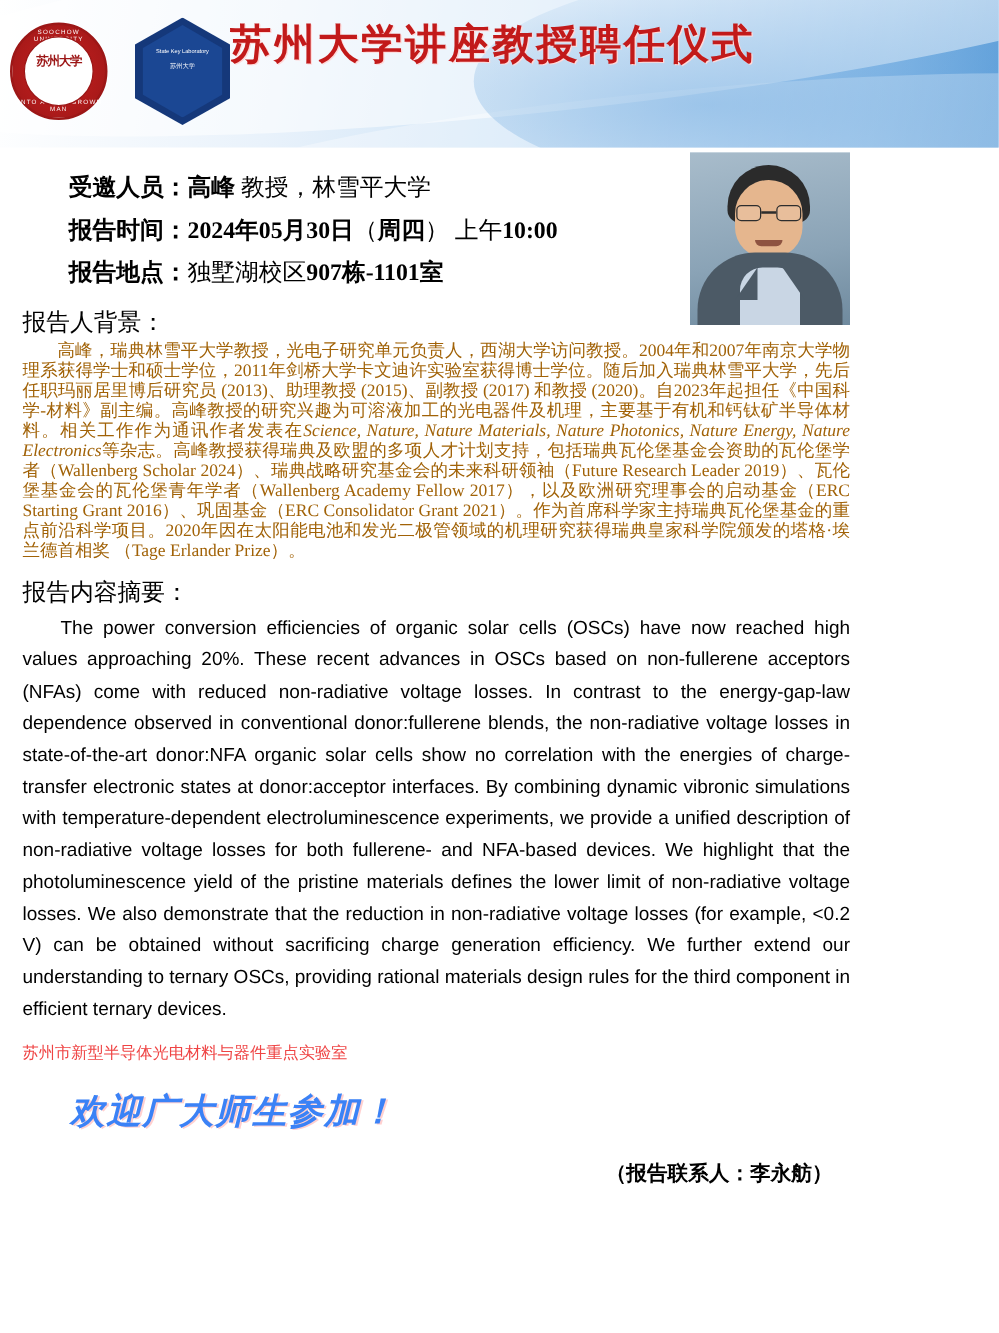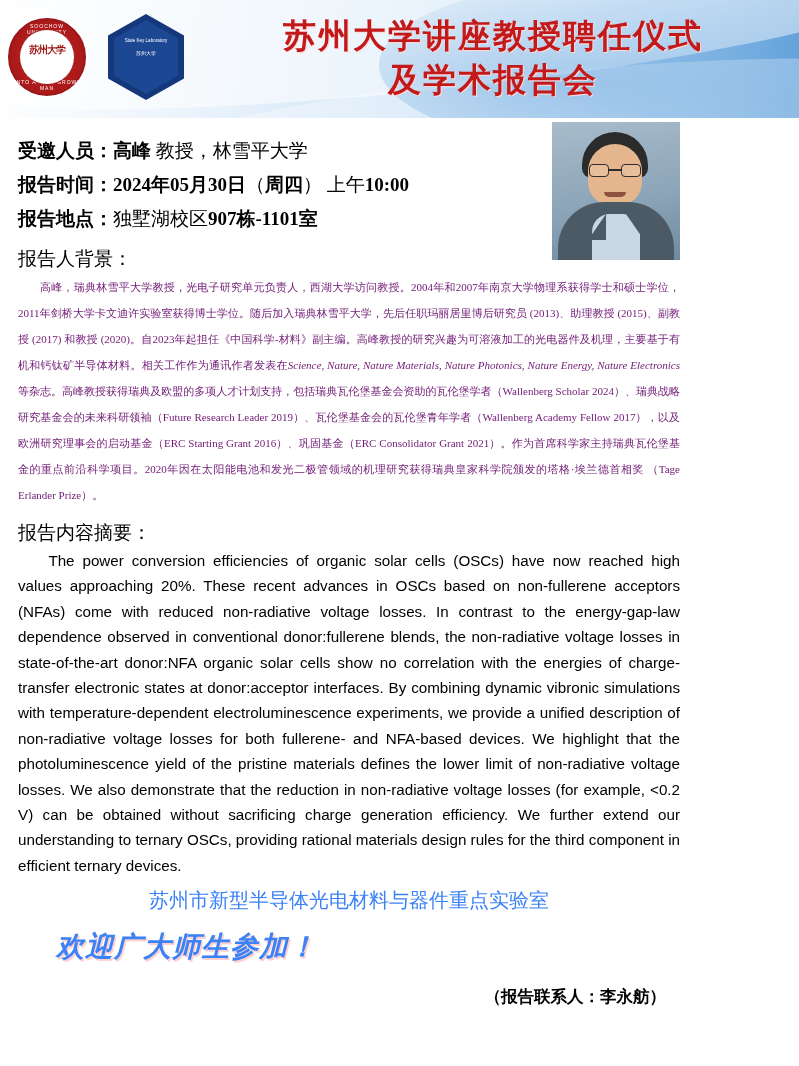--- a/index.html
+++ b/index.html
@@ -131,8 +131,7 @@
 
   .header-titles {
     position: absolute;
-    left: 195px; right: 8px; top: 14px;
-    text-align: center;
+    left: 184px; right: 8px; top: 14px;
     z-index: 6;
   }
   .title-line {

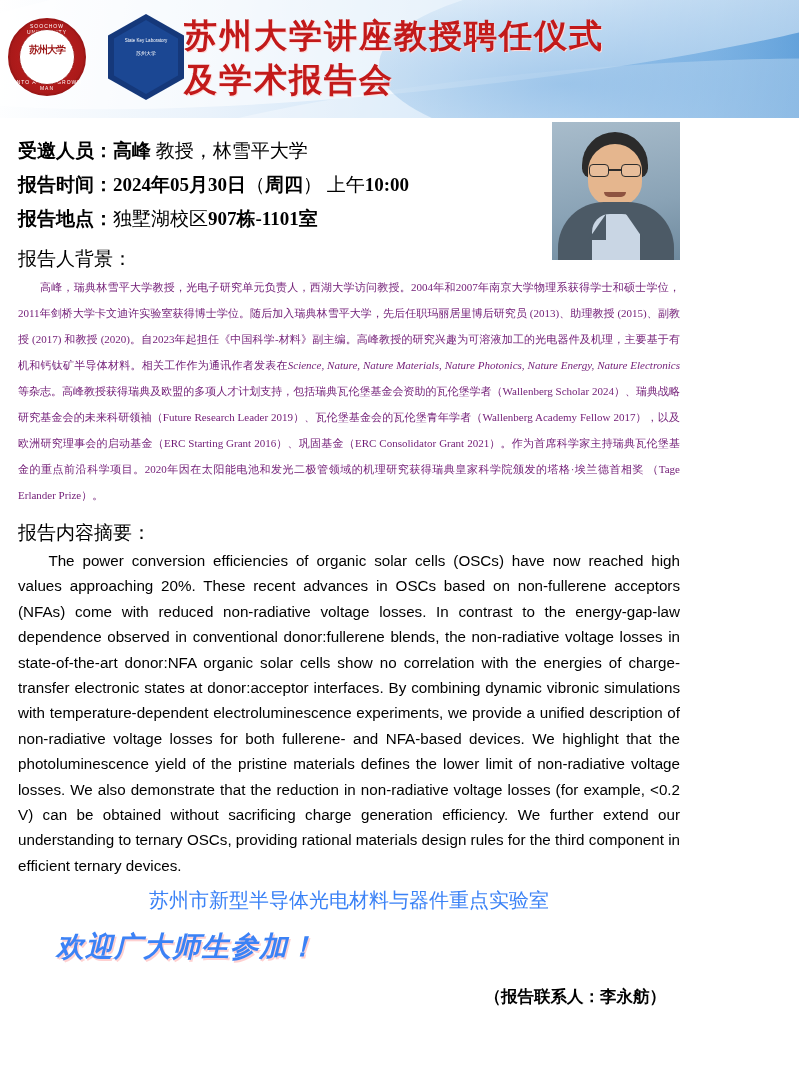--- a/index.html
+++ b/index.html
@@ -338,7 +338,6 @@
 
     <div class="header-titles">
       <div class="title-line">苏州大学讲座教授聘任仪式</div>
-      <div class="title-line">及学术报告会</div>
     </div>
   </div>
 

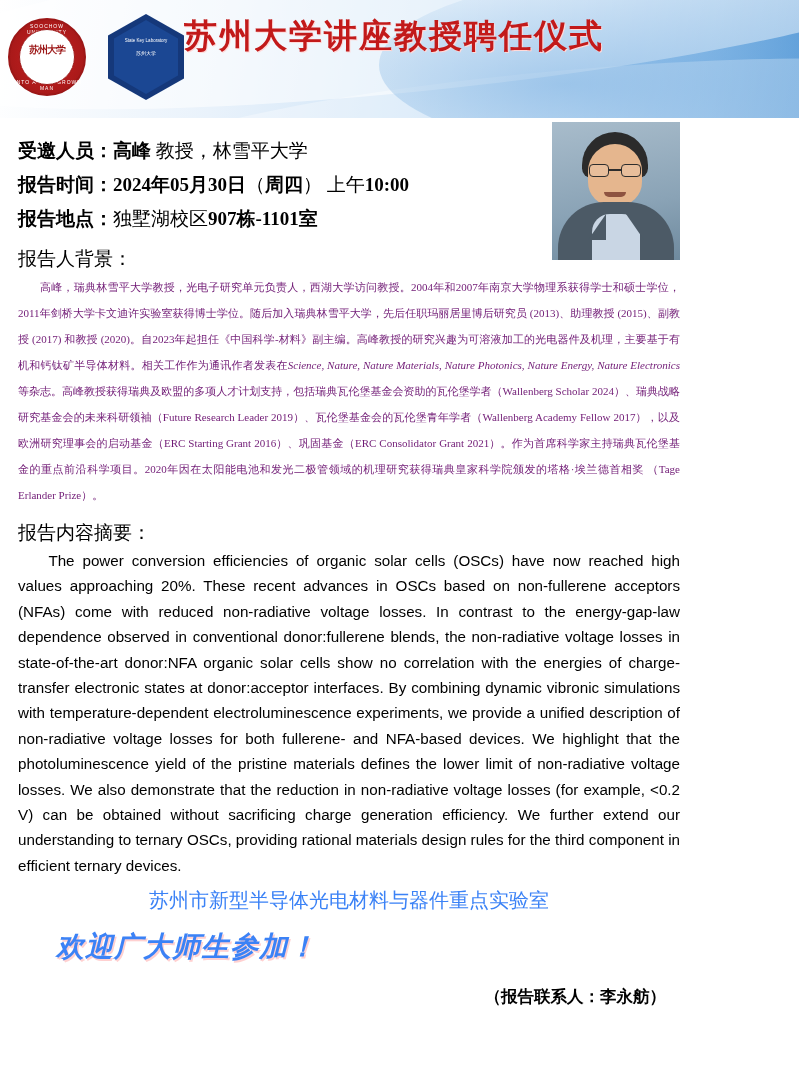--- a/index.html
+++ b/index.html
@@ -156,7 +156,7 @@
     color: #000;
     white-space: nowrap;
   }
-  .info-row .lbl { font-weight: bold; }
+  .info-row .lbl { font-weight: bold; margin-left: 37px; }
   .b { font-weight: bold; }
   .red { color: #000000; font-weight: bold; }
 

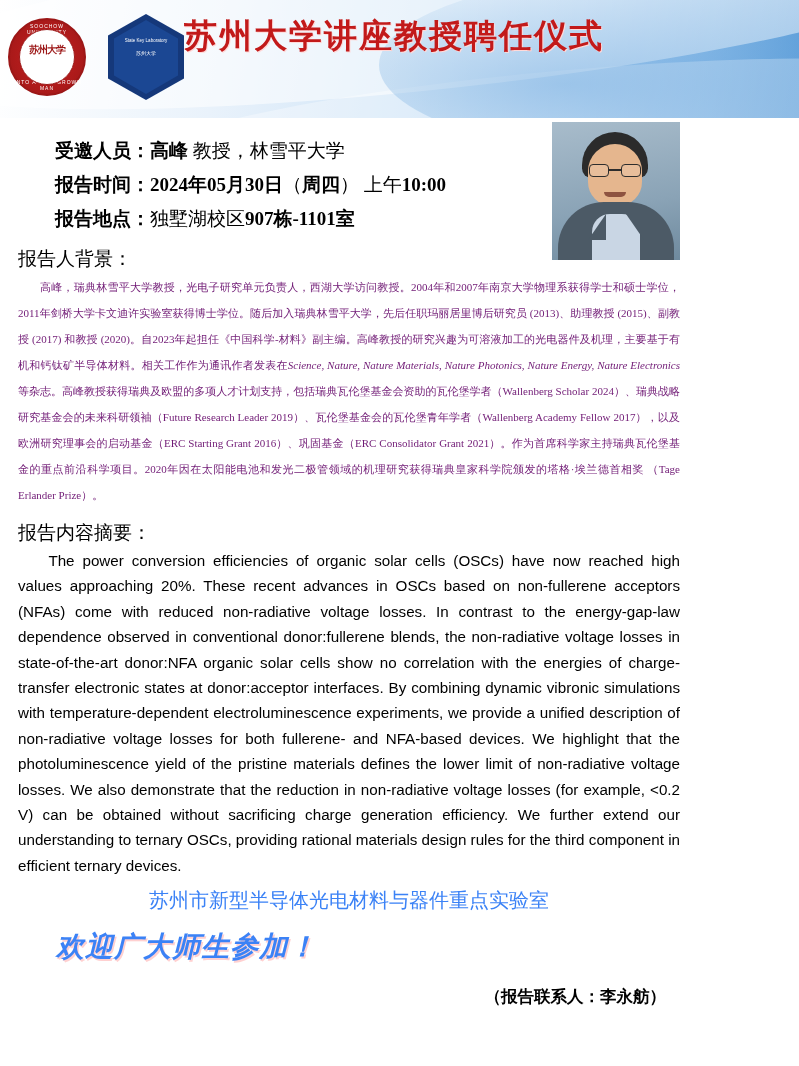--- a/index.html
+++ b/index.html
@@ -256,9 +256,9 @@
   }
   .cn-para {
     font-family: "Liberation Serif", serif;
-    font-size: 11px;
-    line-height: 26px;
-    color: #701a75;
+    font-size: 14px;
+    line-height: 16px;
+    color: #a16207;
     text-align: justify;
     text-justify: inter-ideograph;
     text-indent: 2em;

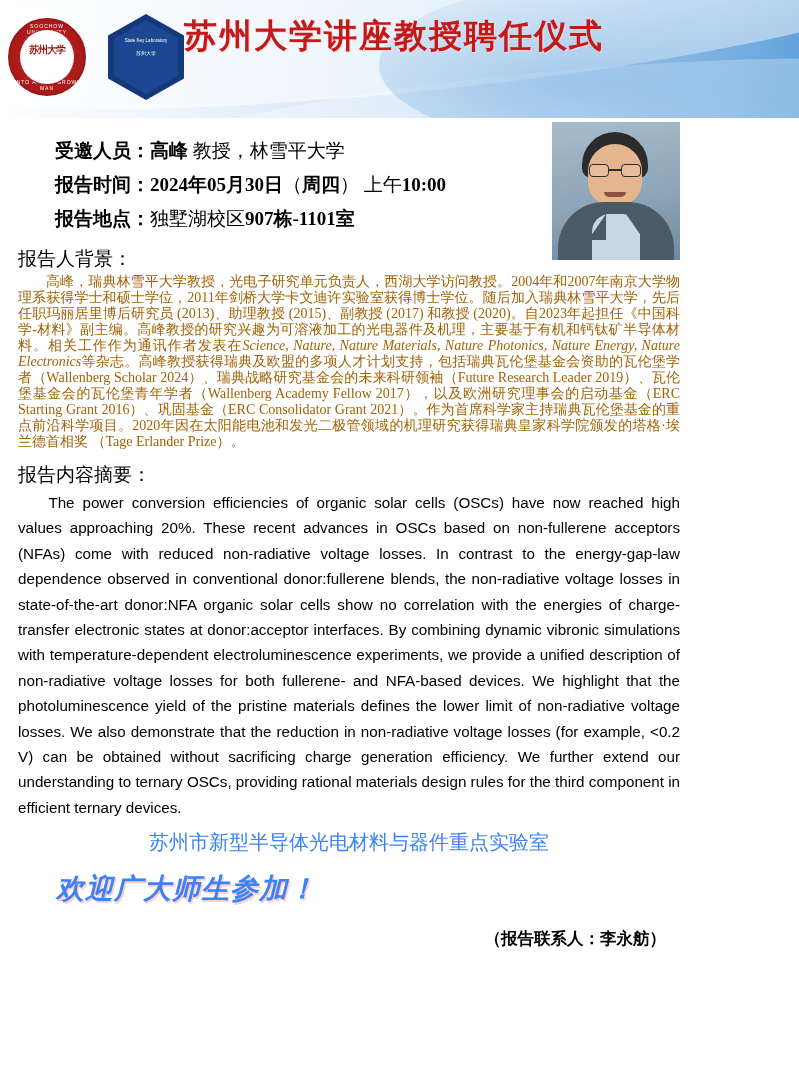--- a/index.html
+++ b/index.html
@@ -276,11 +276,11 @@
 
   .lab-line {
     font-family: "Liberation Serif", serif;
-    font-size: 20px;
+    font-size: 13px;
     line-height: 28px;
-    text-align: center;
+    text-align: left;
     padding: 8px 18px 0 18px;
-    color: #3b82f6;
+    color: #ef4444;
   }
 
   

